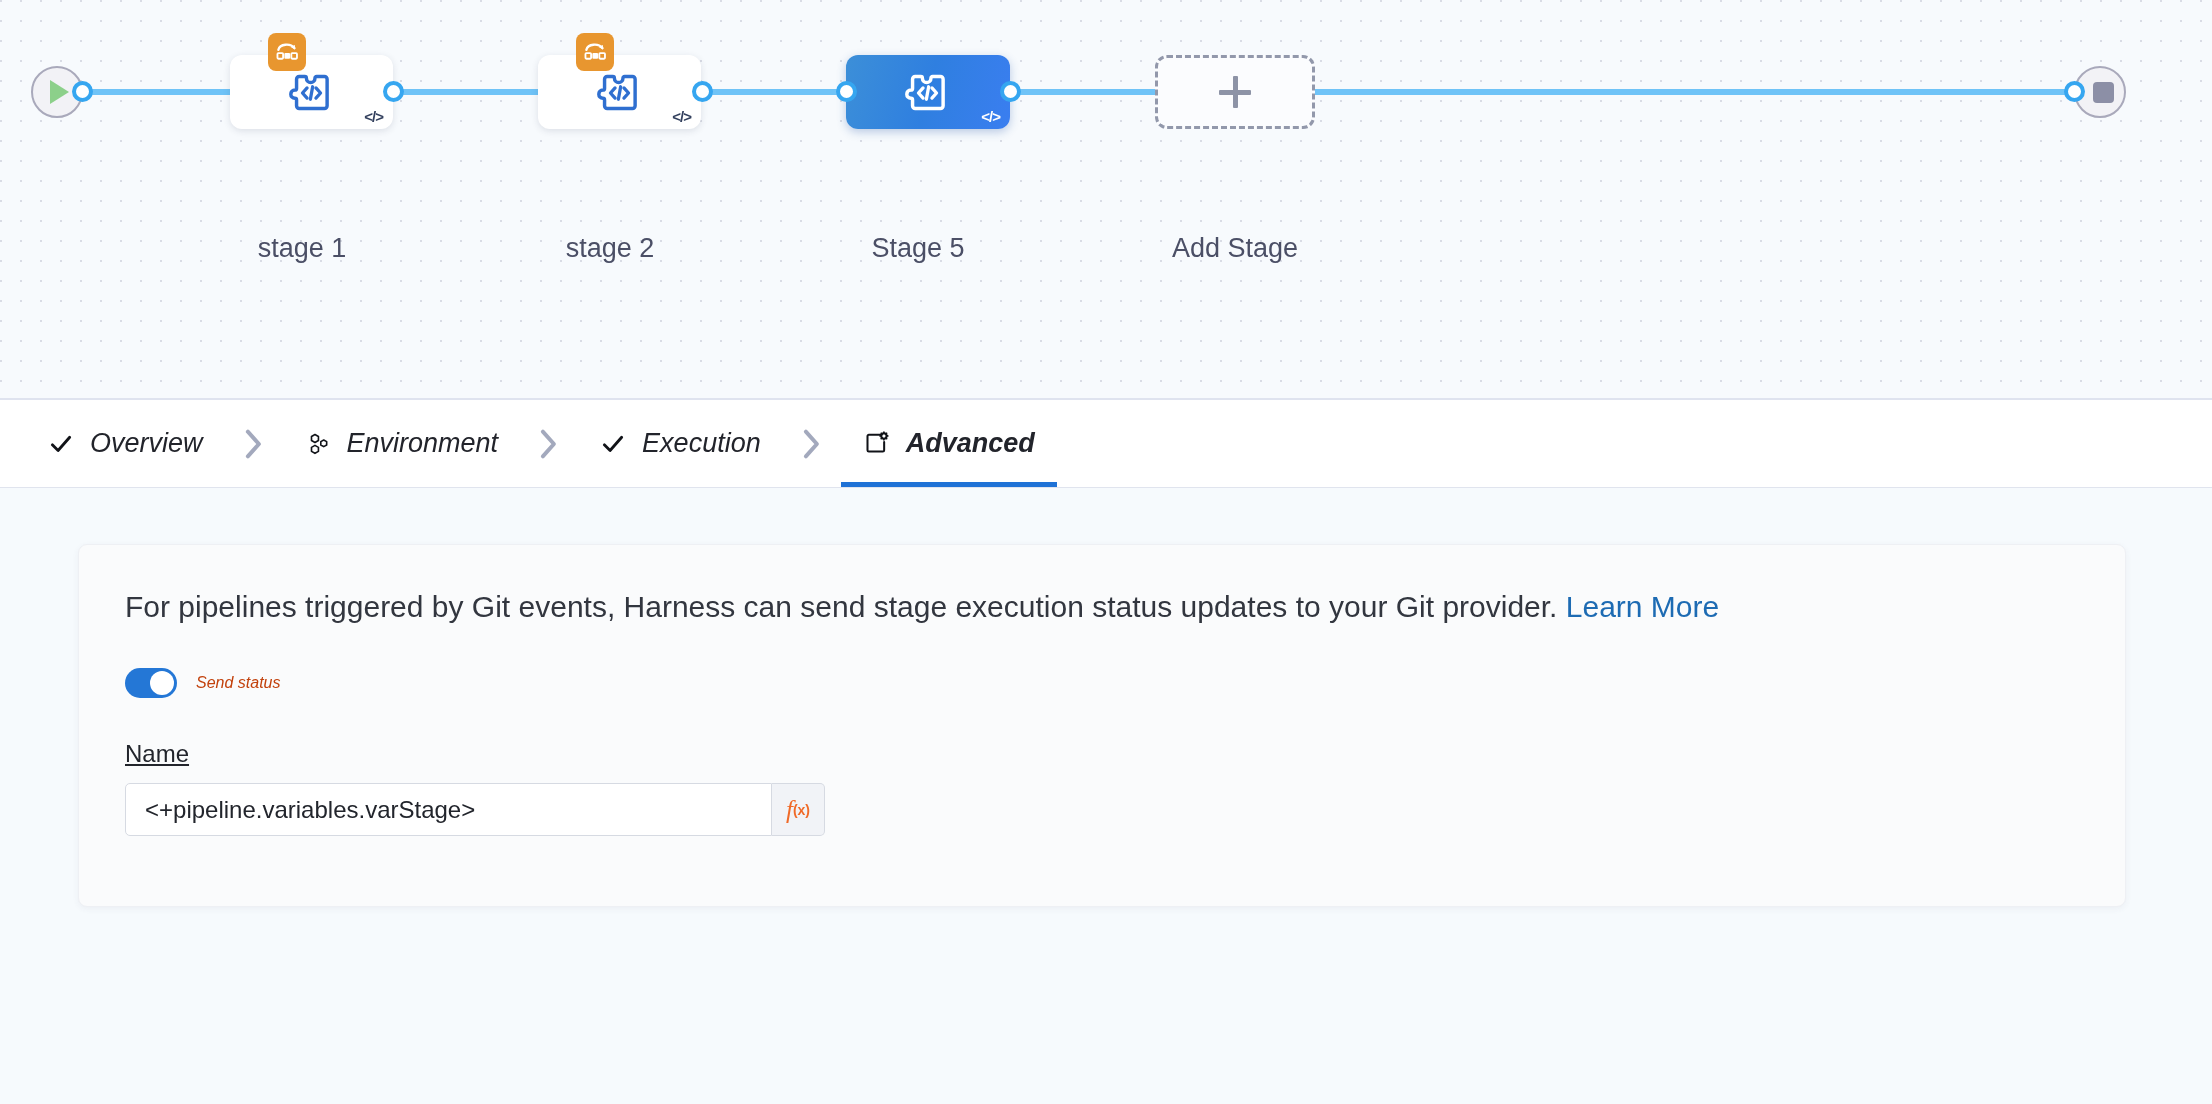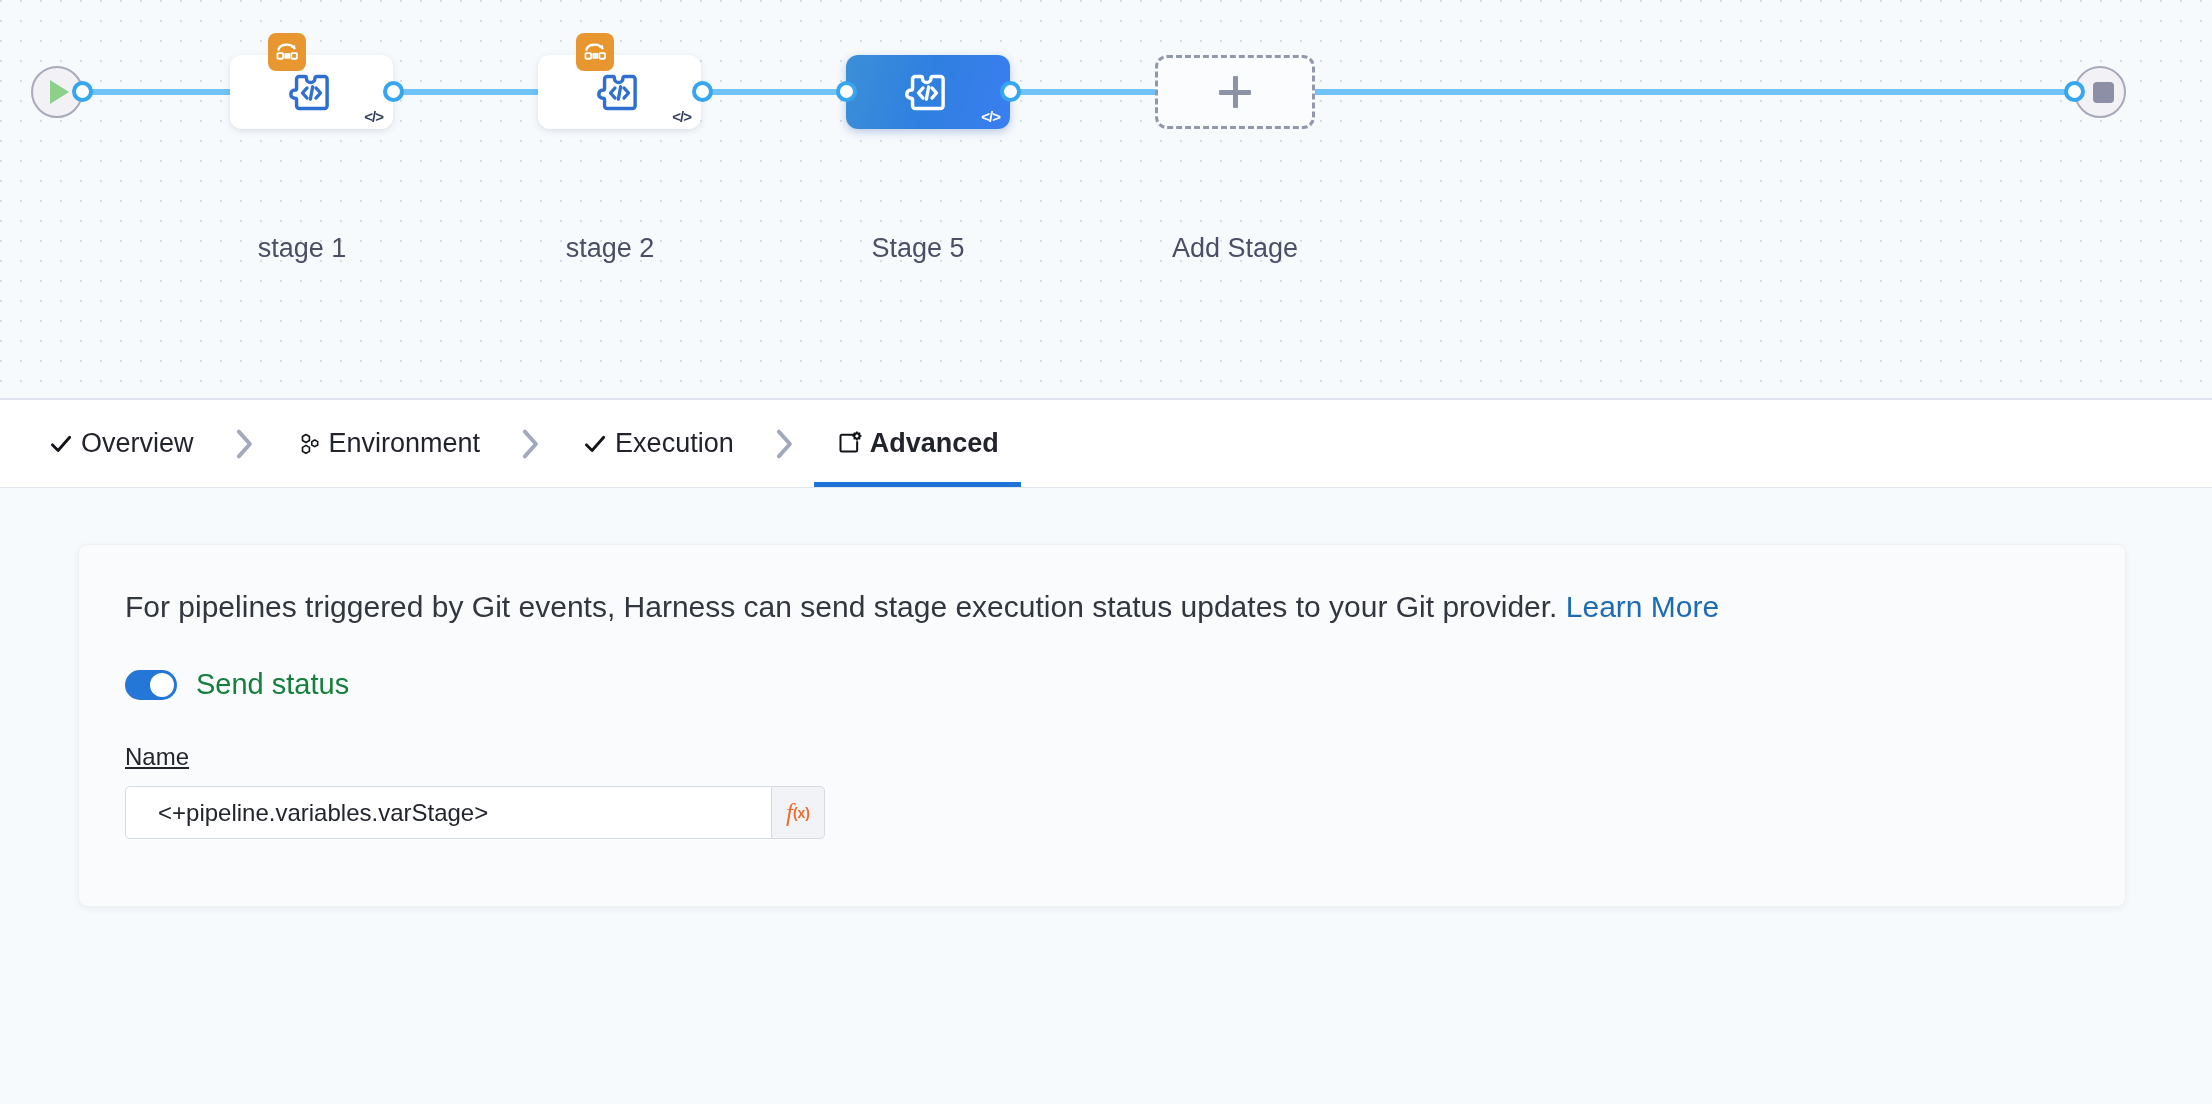--- a/index.html
+++ b/index.html
@@ -158,11 +158,12 @@
   .tab {
     display: flex;
     align-items: center;
-    gap: 7px;
+    gap: 16px;
     padding: 0 22px;
     height: 100%;
     cursor: pointer;
     position: relative;
+    font-style: italic;
   }
   .tab-label {
     font-size: 27px;

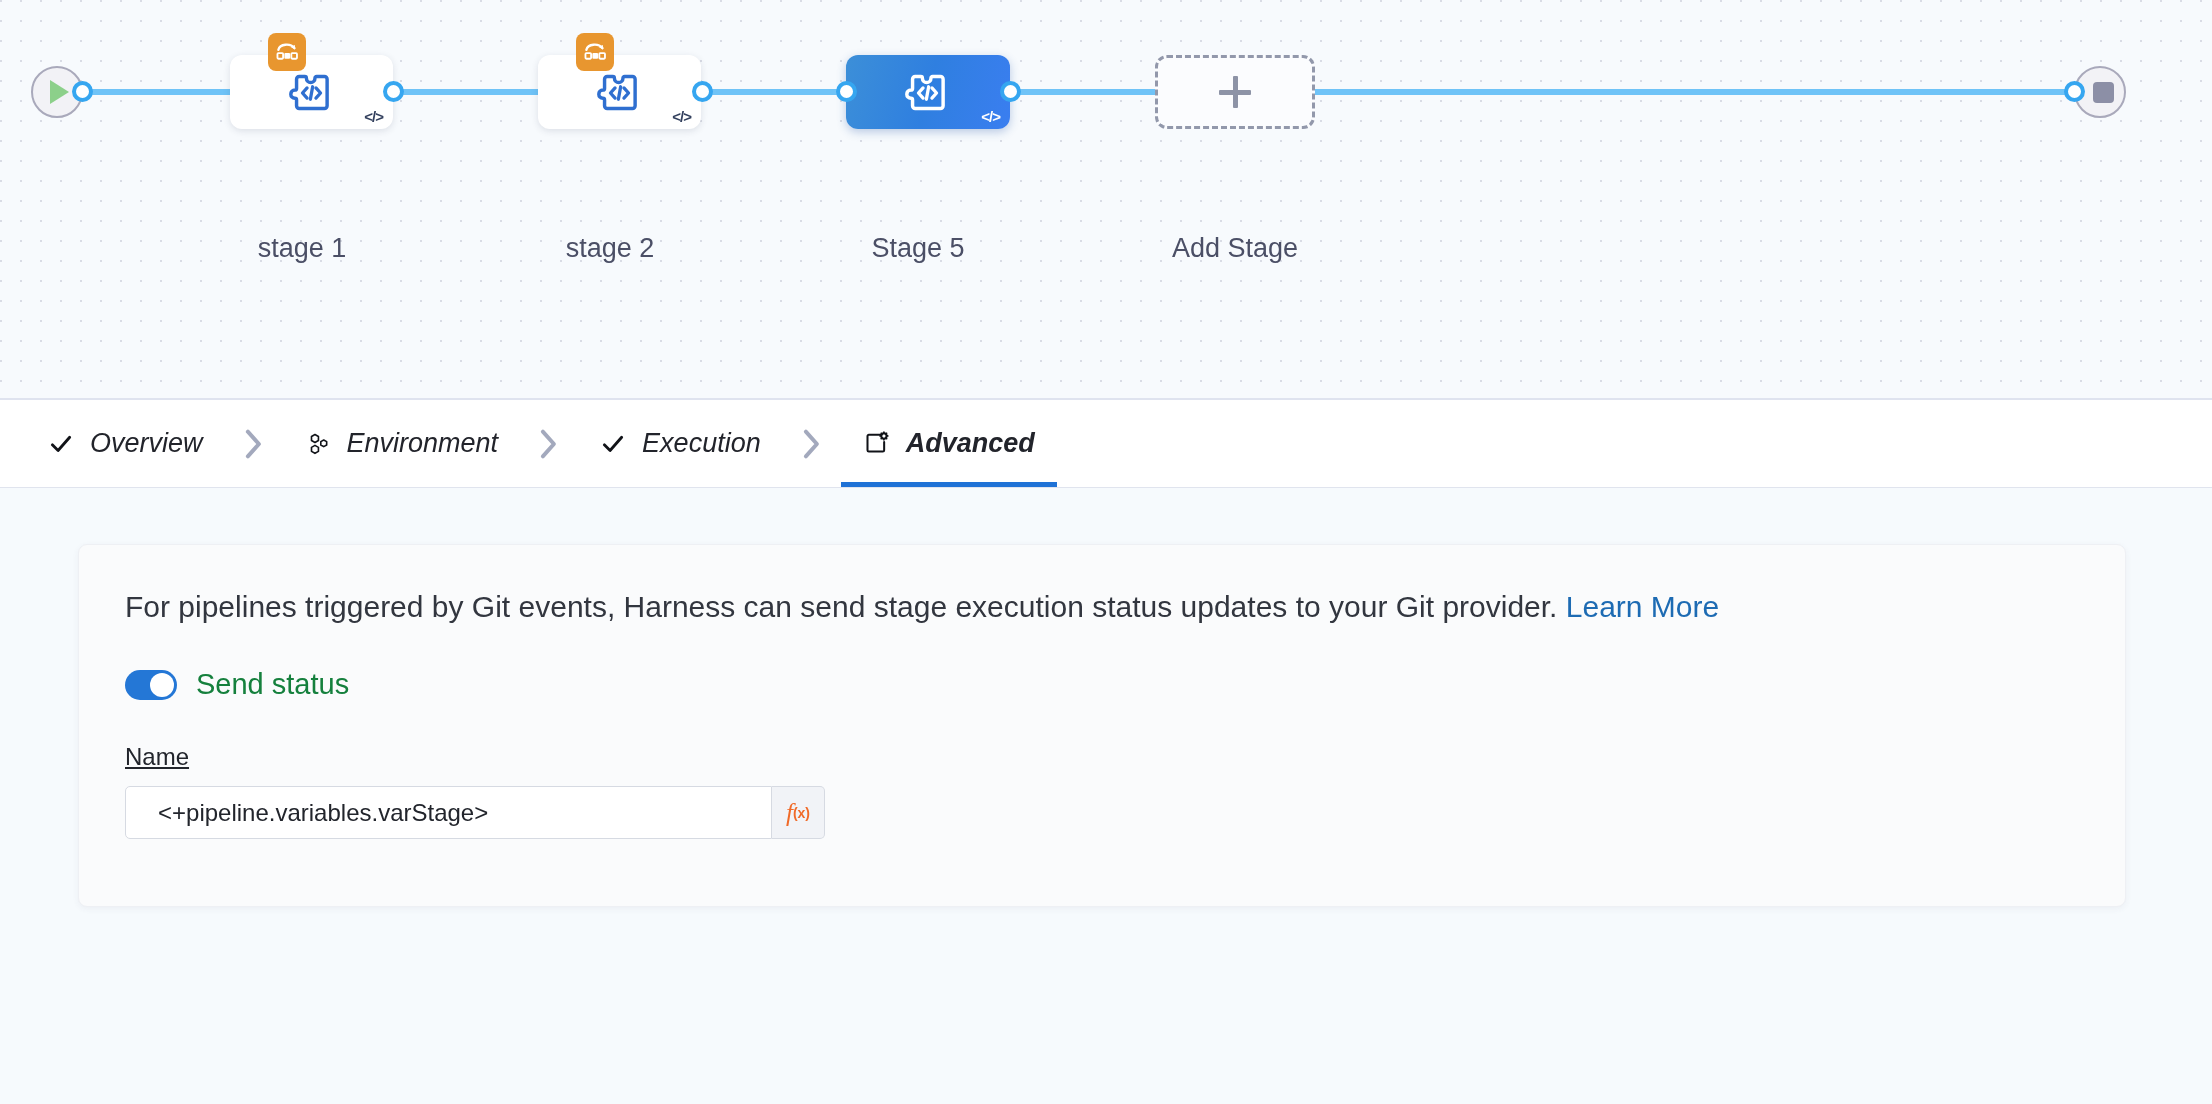--- a/index.html
+++ b/index.html
@@ -244,9 +244,10 @@
     background: #ffffff;
   }
   .toggle-label {
-    font-size: 29px;
-    color: #15803d;
-    font-family: "Liberation Sans", sans-serif;
+    font-size: 16px;
+    color: #c2410c;
+    font-family: "Liberation Sans", sans-serif;
+    font-style: italic;
   }
 
   .field-label {

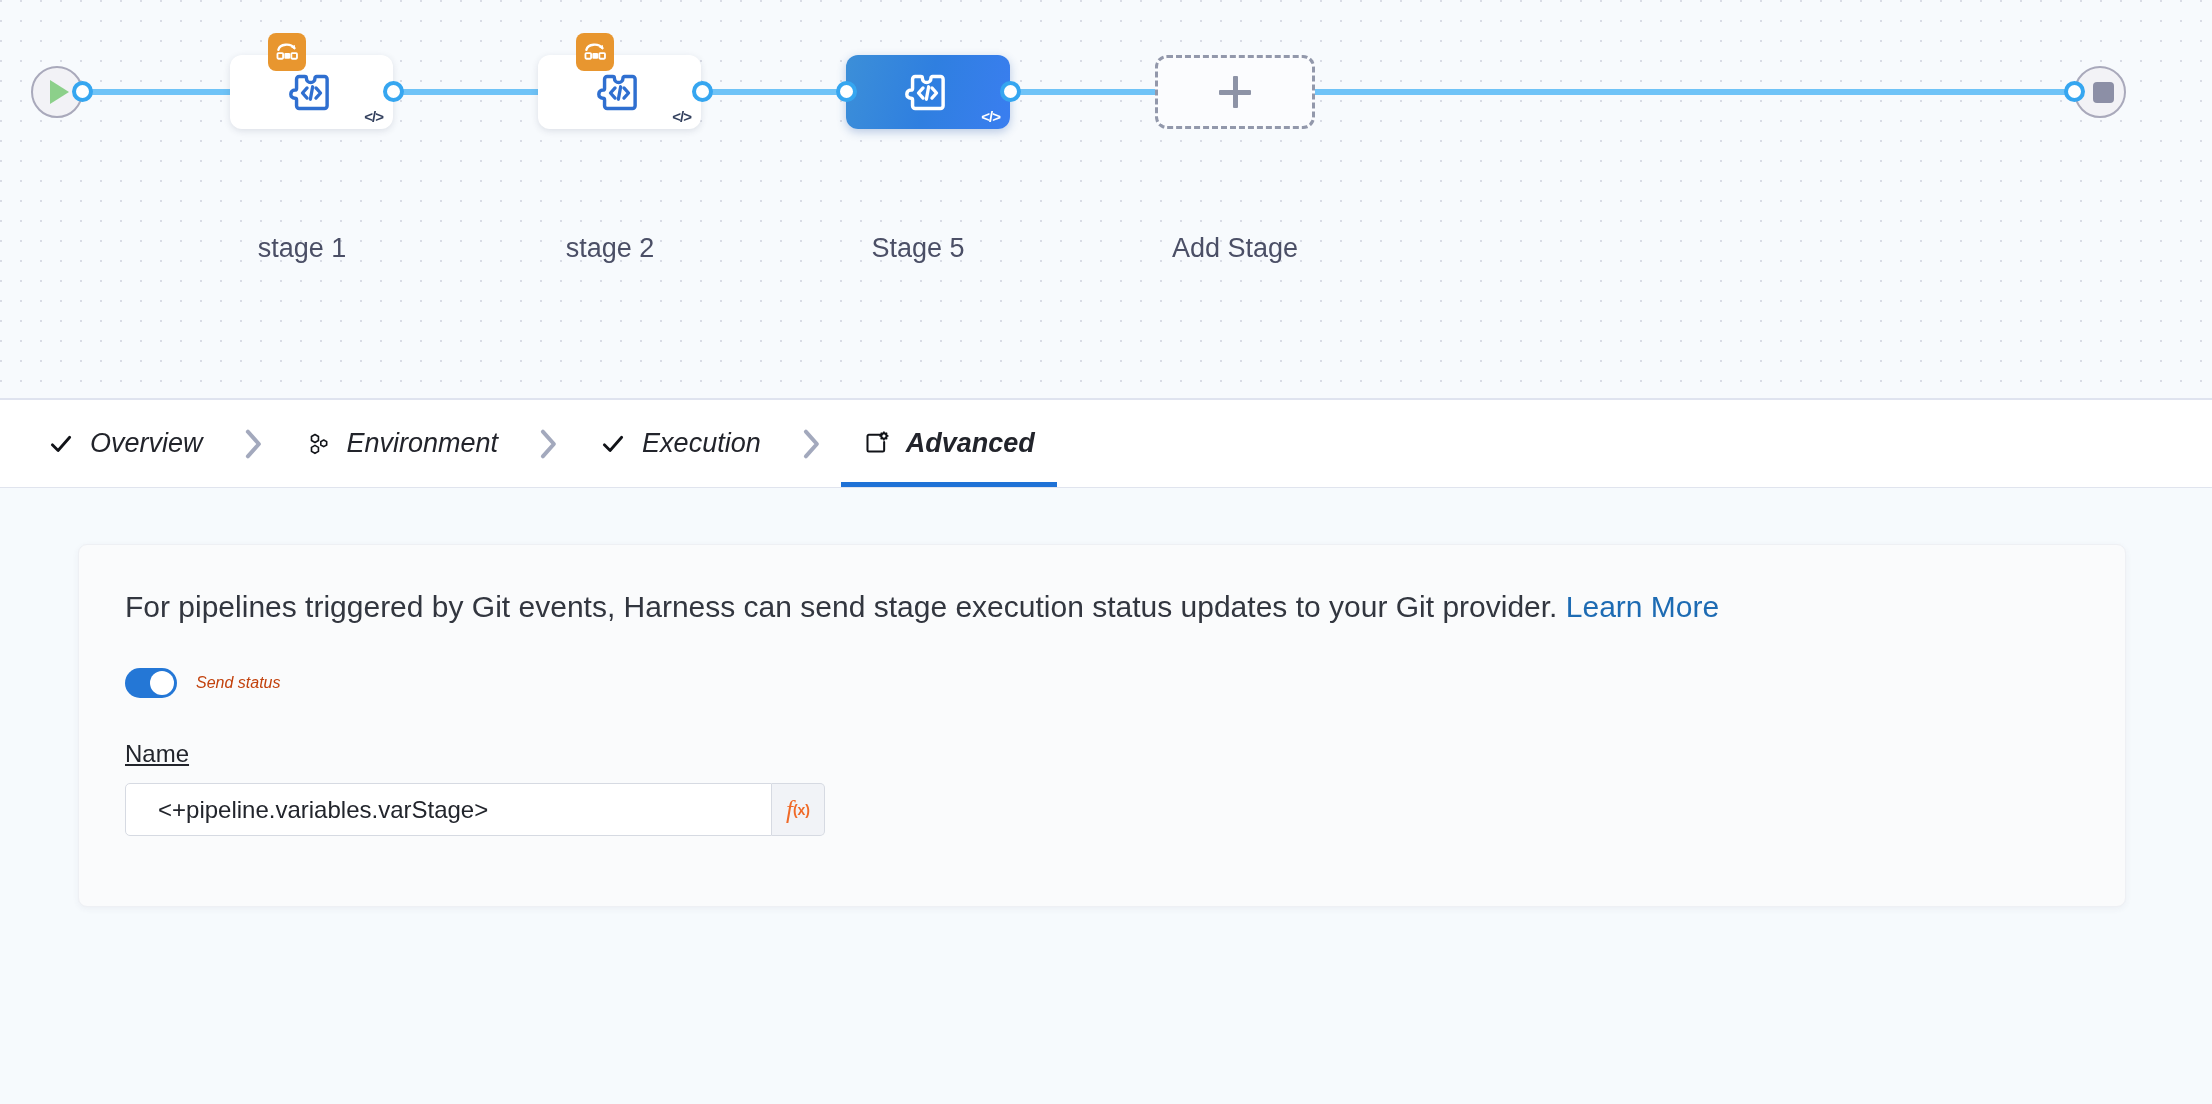--- a/index.html
+++ b/index.html
@@ -271,7 +271,7 @@
     font-size: 24px;
     color: #22252c;
     font-family: "Liberation Sans", sans-serif;
-    padding: 0 32px;
+    padding: 0 19px;
     outline: none;
   }
   .fx-btn {

